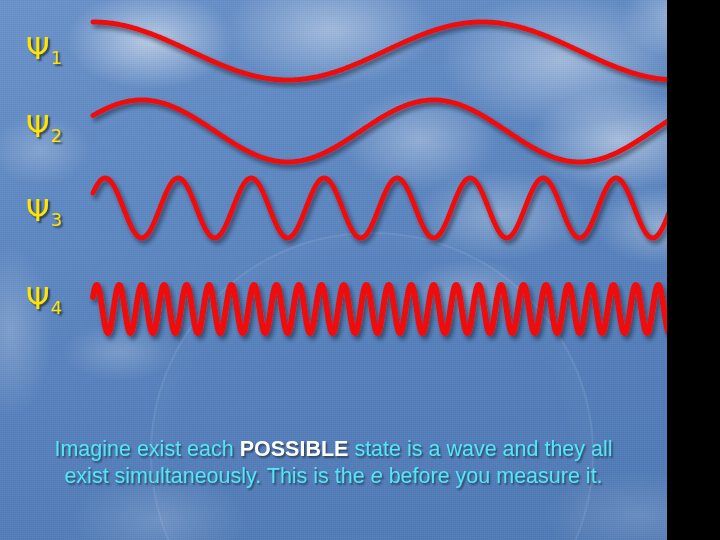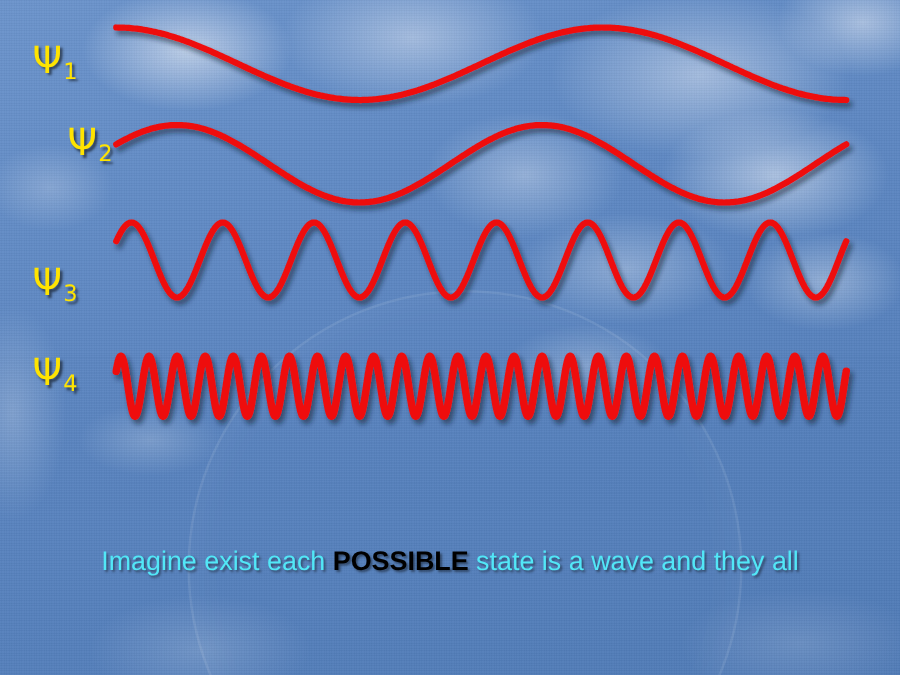--- a/index.html
+++ b/index.html
@@ -9,7 +9,7 @@
   }
   #slide{
     position:relative;
-    width:720px;
+    width:667px;
     height:540px;
     overflow:hidden;
     background:#5b86c0;

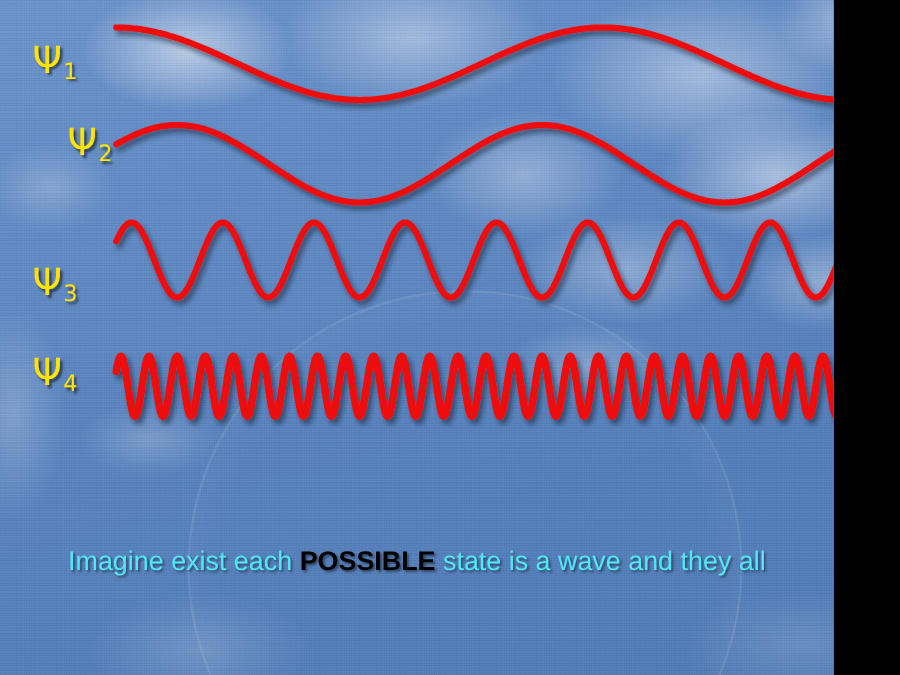--- a/index.html
+++ b/index.html
@@ -116,7 +116,7 @@
     <span>Ψ</span><span class="sub">1</span>
   </div>
 
-  <div class="psi-label" style="left:26px; top:100px;margin-left:28px;">
+  <div class="psi-label" style="left:26px; top:112px;">
     <span>Ψ</span><span class="sub">2</span>
   </div>
 

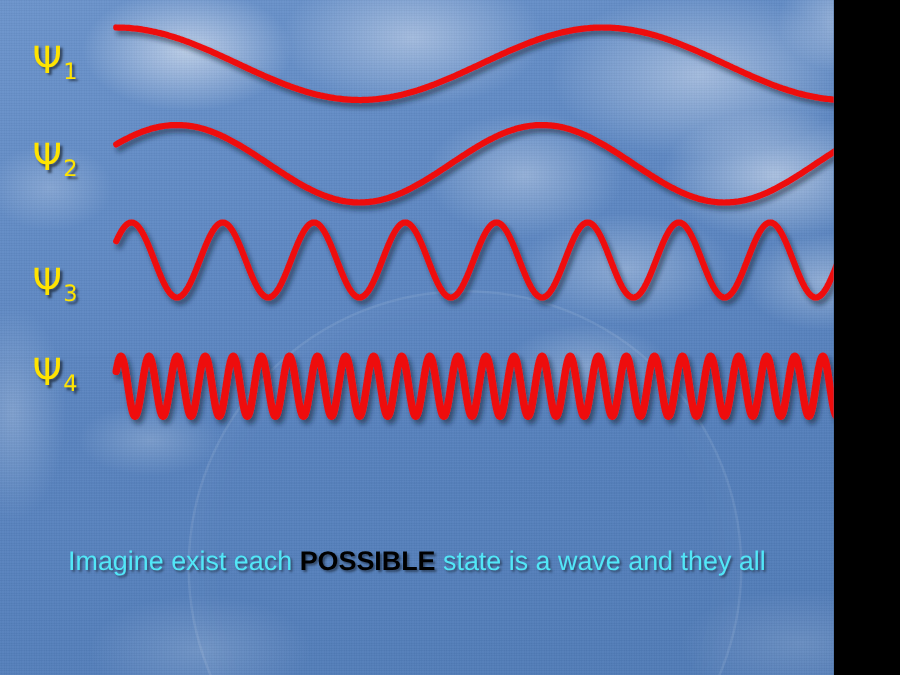--- a/index.html
+++ b/index.html
@@ -120,7 +120,7 @@
     <span>Ψ</span><span class="sub">2</span>
   </div>
 
-  <div class="psi-label" style="left:26px; top:212px;">
+  <div class="psi-label" style="left:26px; top:196px;">
     <span>Ψ</span><span class="sub">3</span>
   </div>
 

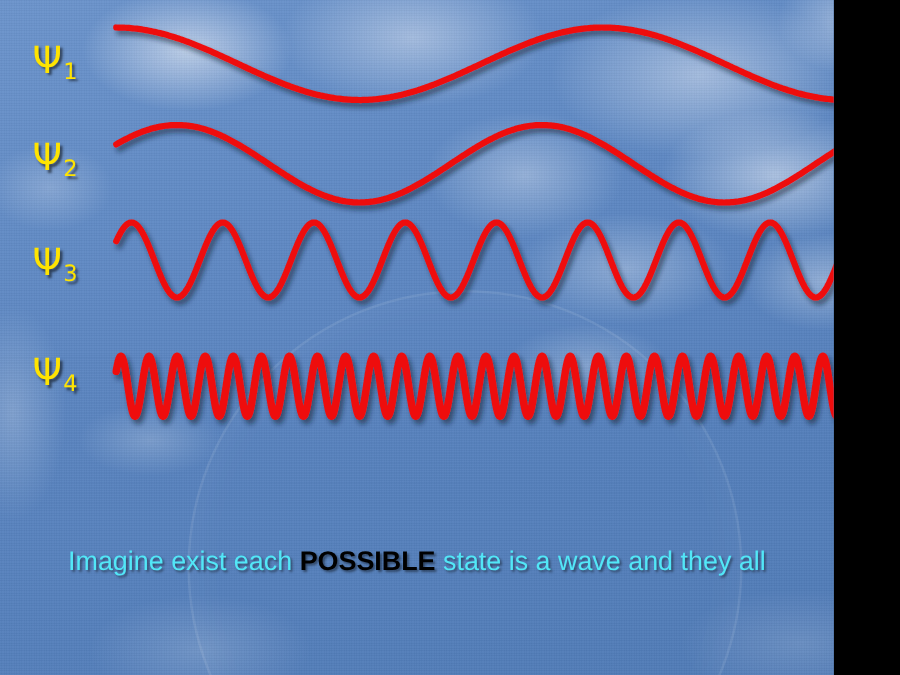--- a/index.html
+++ b/index.html
@@ -86,7 +86,7 @@
     text-shadow:1.5px 1.5px 2px rgba(0,0,0,.45);
     padding:0 34px;
   }
-  #caption .hl{ color:#000000; font-weight:bold; }
+  #caption .hl{ color:#ffffff; font-weight:bold; }
   #caption .ital{ font-style:italic; }
 </style>
 </head>

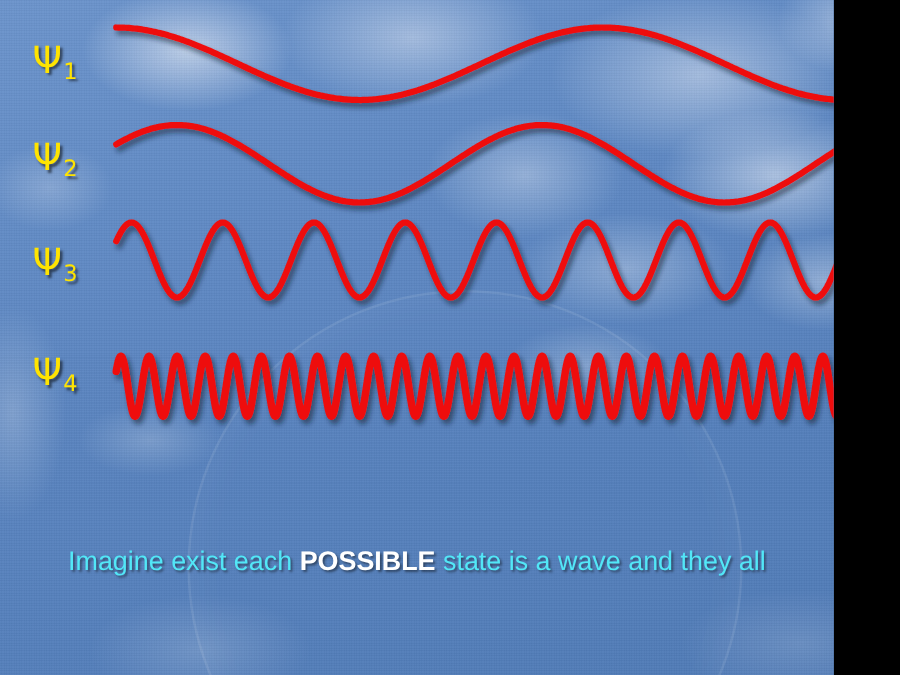--- a/index.html
+++ b/index.html
@@ -130,6 +130,7 @@
 
   <div id="caption">
     <div><span>Imagine exist each </span><span class="hl">POSSIBLE</span><span> state is a wave and they all</span></div>
+    <div><span>exist simultaneously.  This is the </span><span class="ital">e</span><span> before you measure it.</span></div>
   </div>
 
 </div>

